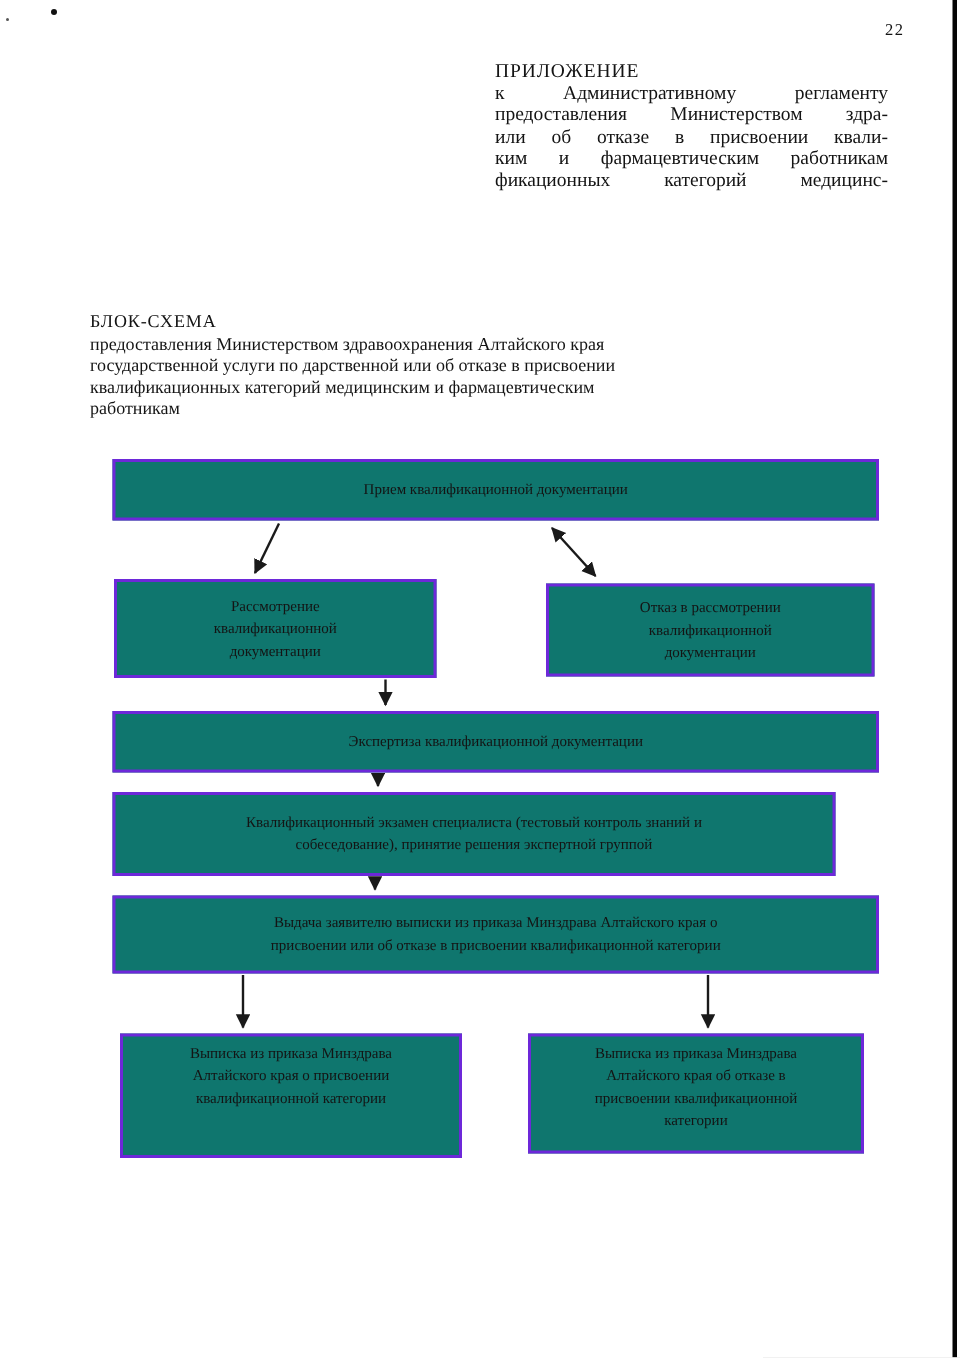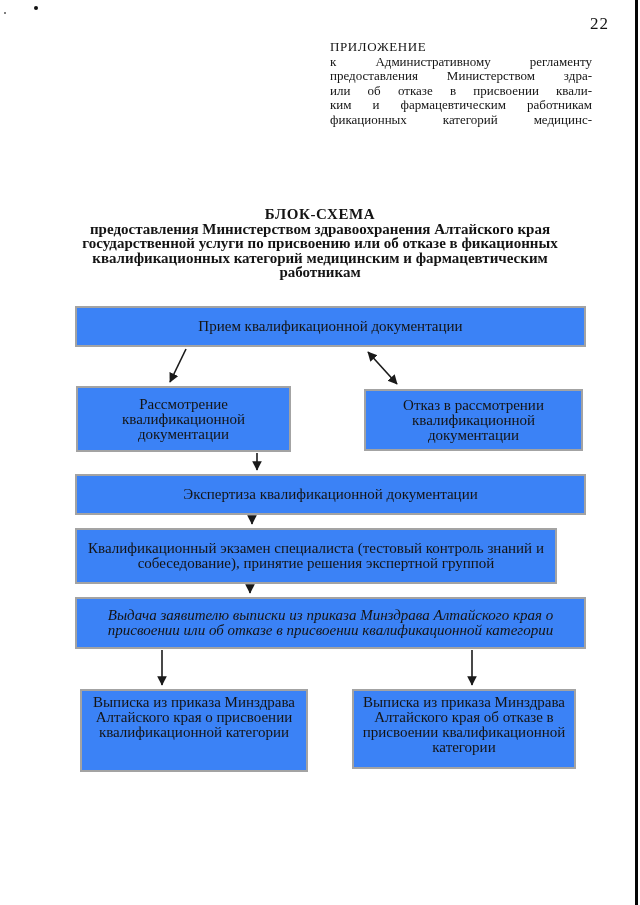--- a/index.html
+++ b/index.html
@@ -8,7 +8,7 @@
     font-family:"Liberation Serif","DejaVu Serif",serif;color:#141414;
     overflow:hidden;margin:0 auto;
   }
-  .page-number{position:absolute;left:590px;top:14px;font-size:17px;letter-spacing:1px;}
+  .page-number{position:absolute;left:590px;top:14px;font-size:11px;letter-spacing:1px;}
   .speck1{position:absolute;left:34px;top:6px;width:4px;height:4px;border-radius:50%;background:#111;}
   .speck2{position:absolute;left:4px;top:12px;width:2px;height:2px;border-radius:50%;background:#555;}
   .edge-line{position:absolute;left:635px;top:0;width:3px;height:905px;background:#050505;}

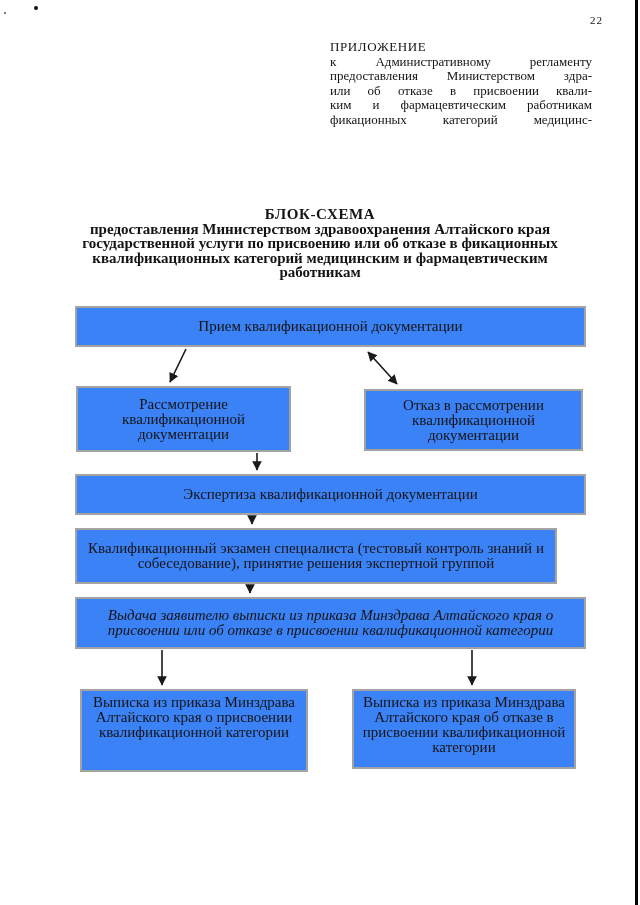--- a/index.html
+++ b/index.html
@@ -17,7 +17,7 @@
   .header-title{text-align:left;letter-spacing:0.6px;}
   .header-line{text-align:justify;text-align-last:justify;white-space:normal;}
 
-  .title-block{position:absolute;left:60px;top:207px;width:520px;text-align:center;font-size:15px;line-height:14.6px;font-weight:bold;}
+  .title-block{position:absolute;left:60px;top:207px;width:520px;text-align:left;font-size:12px;line-height:14.6px;}
   .scheme-title{letter-spacing:0.6px;margin-bottom:0px;}
 
   .fc-box{

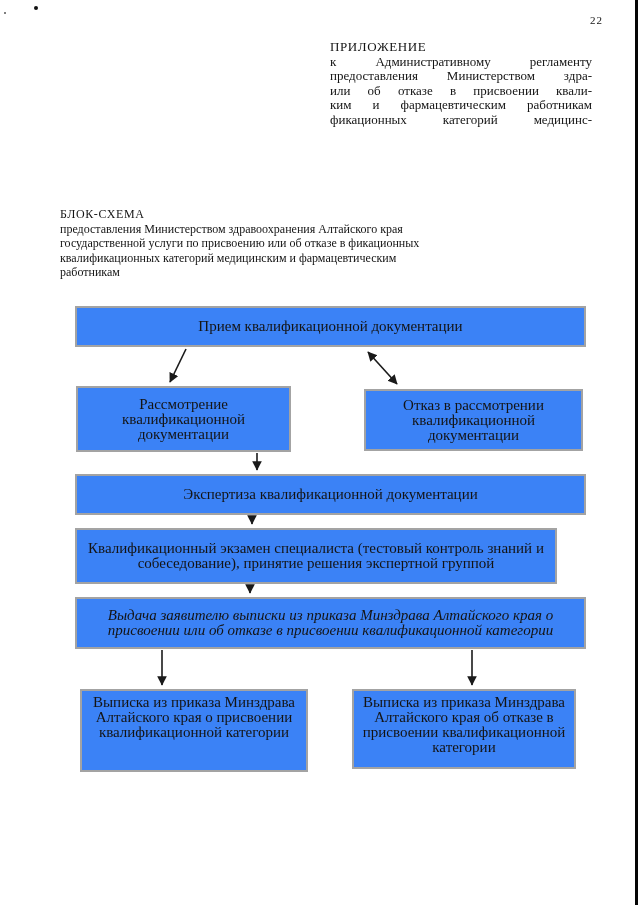--- a/index.html
+++ b/index.html
@@ -59,7 +59,7 @@
   <div class="title-block">
     <div class="scheme-title">БЛОК-СХЕМА</div>
     <div>предоставления Министерством здравоохранения Алтайского края</div>
-    <div>государственной услуги по присвоению или об отказе в фикационных</div>
+    <div>государственной услуги по дарственной или об отказе в присвоении</div>
     <div>квалификационных категорий медицинским и фармацевтическим</div>
     <div>работникам</div>
   </div>

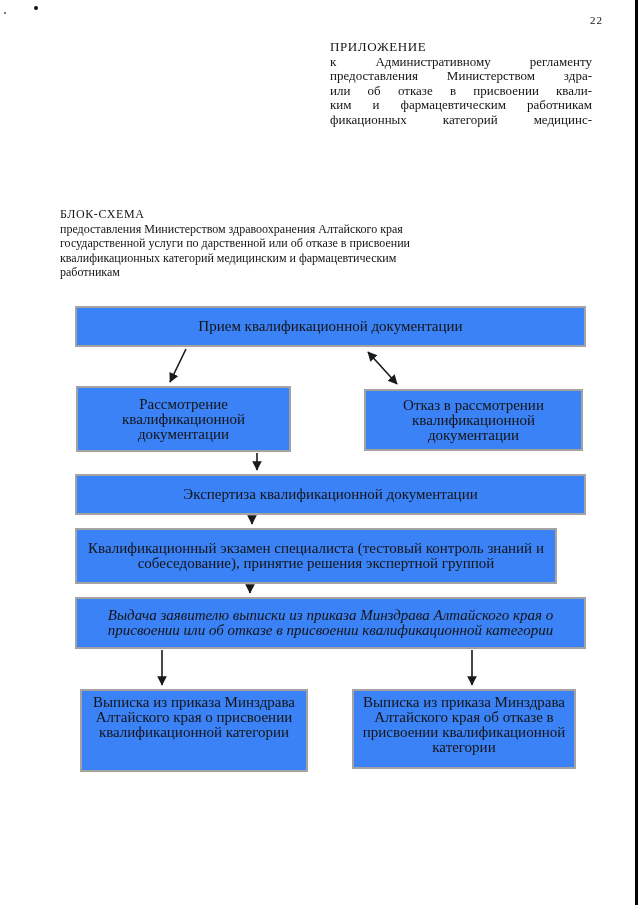--- a/index.html
+++ b/index.html
@@ -21,9 +21,9 @@
   .scheme-title{letter-spacing:0.6px;margin-bottom:0px;}
 
   .fc-box{
-    position:absolute;box-sizing:border-box;border:2px solid #a3a3a3;background:#3b82f6;
+    position:absolute;box-sizing:border-box;border:2px solid #6d28d9;background:#0f766e;
     display:flex;flex-direction:column;justify-content:center;align-items:center;
-    text-align:center;font-size:15px;line-height:15px;padding:1px 6px;
+    text-align:center;font-size:10px;line-height:15px;padding:1px 6px;
   }
   .fc-box.top-align{justify-content:flex-start;padding-top:4px;text-align:center;}
   .box1{left:75px;top:306px;width:511px;height:41px;}

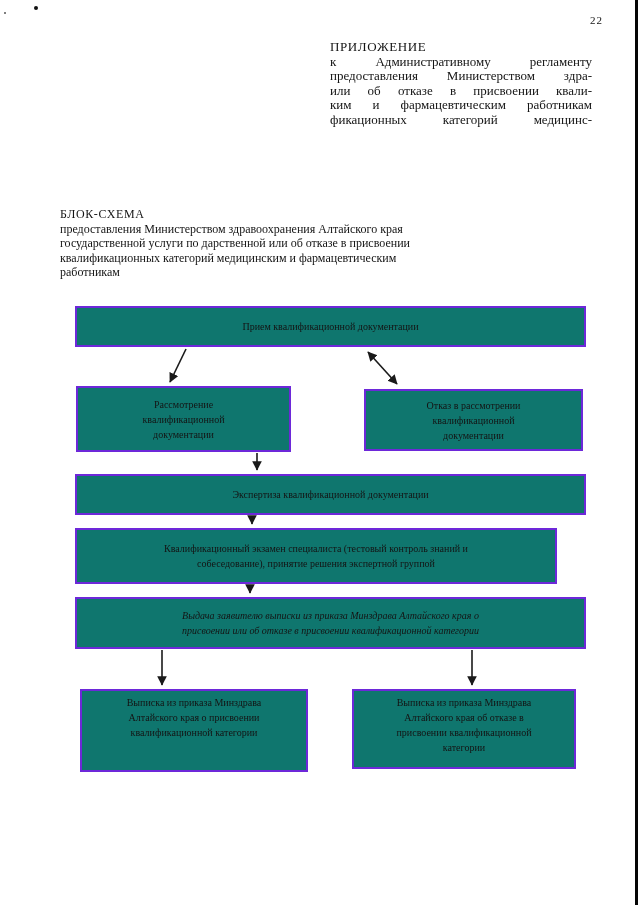--- a/index.html
+++ b/index.html
@@ -31,7 +31,7 @@
   .box2r{left:364px;top:389px;width:219px;height:62px;}
   .box3{left:75px;top:474px;width:511px;height:41px;}
   .box4{left:75px;top:528px;width:482px;height:56px;}
-  .box5{left:75px;top:597px;width:511px;height:52px;font-style:italic;}
+  .box5{left:75px;top:597px;width:511px;height:52px;}
   .box6l{left:80px;top:689px;width:228px;height:83px;}
   .box6r{left:352px;top:689px;width:224px;height:80px;}
 

